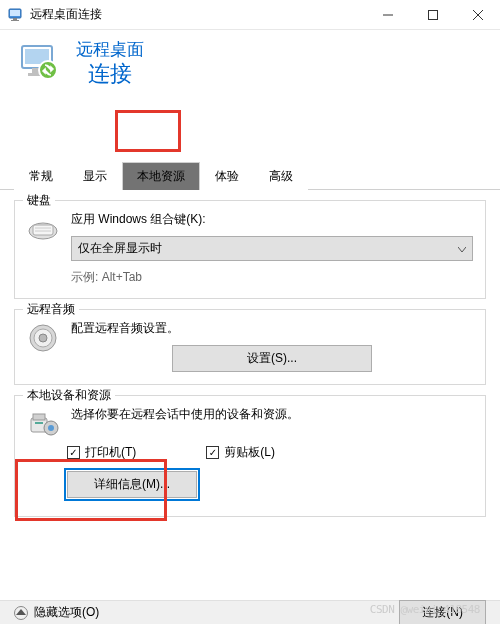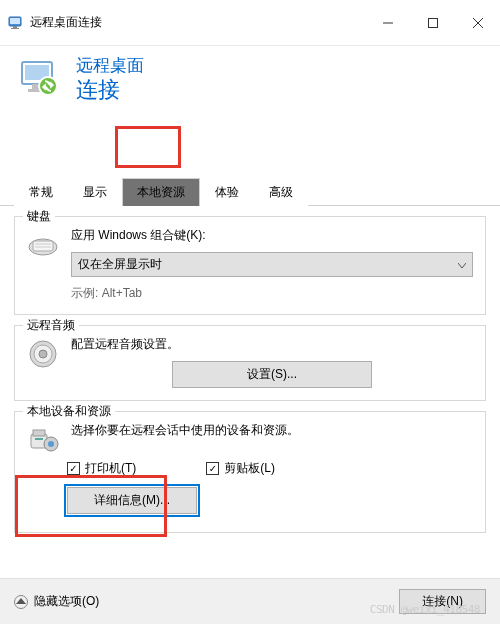--- a/index.html
+++ b/index.html
@@ -5,7 +5,7 @@
 * { box-sizing: border-box; margin: 0; padding: 0; font-family: "Microsoft YaHei", "Segoe UI", sans-serif; font-size: 12px; }
 body { background: #fff; width: 500px; height: 624px; overflow: hidden; color: #000; }
 
-.titlebar { height: 46px; display: flex; align-items: center; padding: 0 0 0 8px; border-bottom: 1px solid #e8e8e8; }
+.titlebar { height: 30px; display: flex; align-items: center; padding: 0 0 0 8px; border-bottom: 1px solid #e8e8e8; }
 .titlebar .ticon { width: 16px; height: 16px; margin-right: 6px; }
 .titlebar .ttext { flex: 1; font-size: 12px; }
 .titlebar .winbtn { width: 45px; height: 30px; display: flex; align-items: center; justify-content: center; color: #555; }

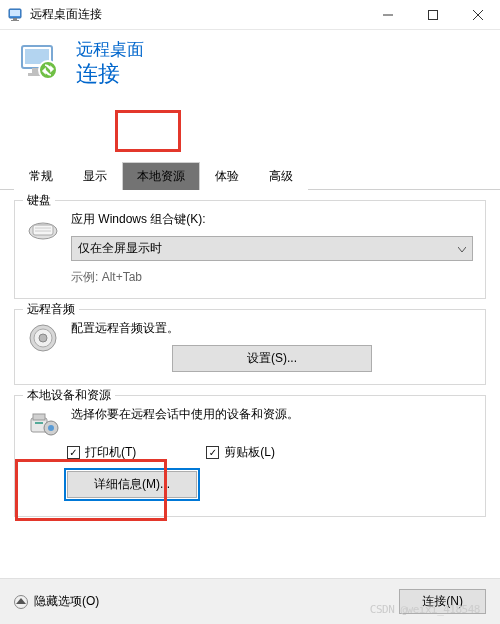--- a/index.html
+++ b/index.html
@@ -10,7 +10,7 @@
 .titlebar .ttext { flex: 1; font-size: 12px; }
 .titlebar .winbtn { width: 45px; height: 30px; display: flex; align-items: center; justify-content: center; color: #555; }
 
-.header { display: flex; align-items: center; padding: 8px 18px 14px; }
+.header { display: flex; align-items: center; padding: 8px 18px 14px; text-align: center; }
 .header .bigicon { width: 44px; height: 44px; margin-right: 14px; }
 .header .h1 { font-size: 17px; color: #0066cc; font-weight: 400; }
 .header .h2 { font-size: 22px; color: #0066cc; font-weight: 400; margin-top: -2px; }

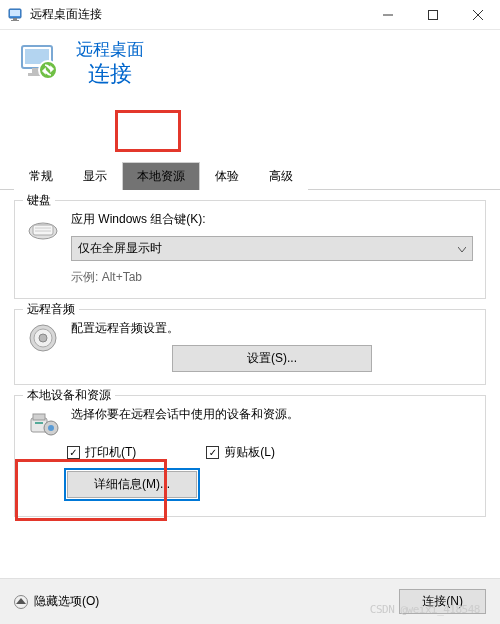--- a/index.html
+++ b/index.html
@@ -42,7 +42,7 @@
 .check .box { width: 13px; height: 13px; border: 1px solid #333; background: #fff; display: flex; align-items: center; justify-content: center; font-size: 10px; line-height: 1; }
 .details-wrap { padding: 0 0 6px 40px; position: relative; }
 
-.footer { display: flex; align-items: center; padding: 8px 14px; border-top: 1px solid #e0e0e0; background: #f0f0f0; position: absolute; bottom: 0; left: 0; right: 0; height: 46px; }
+.footer { display: flex; align-items: center; padding: 8px 14px; border-top: 1px solid #e0e0e0; background: #f0f0f0; position: absolute; bottom: 0; left: 0; right: 0; height: 24px; }
 .footer .expand { display: flex; align-items: center; gap: 6px; flex: 1; }
 .footer .fbtn { border: 1px solid #adadad; background: #e1e1e1; padding: 3px 22px; margin-left: 6px; cursor: default; }
 .watermark { position: absolute; right: 20px; bottom: 8px; font-size: 11px; color: #ccc; font-family: monospace; letter-spacing: -0.5px; pointer-events: none; }

